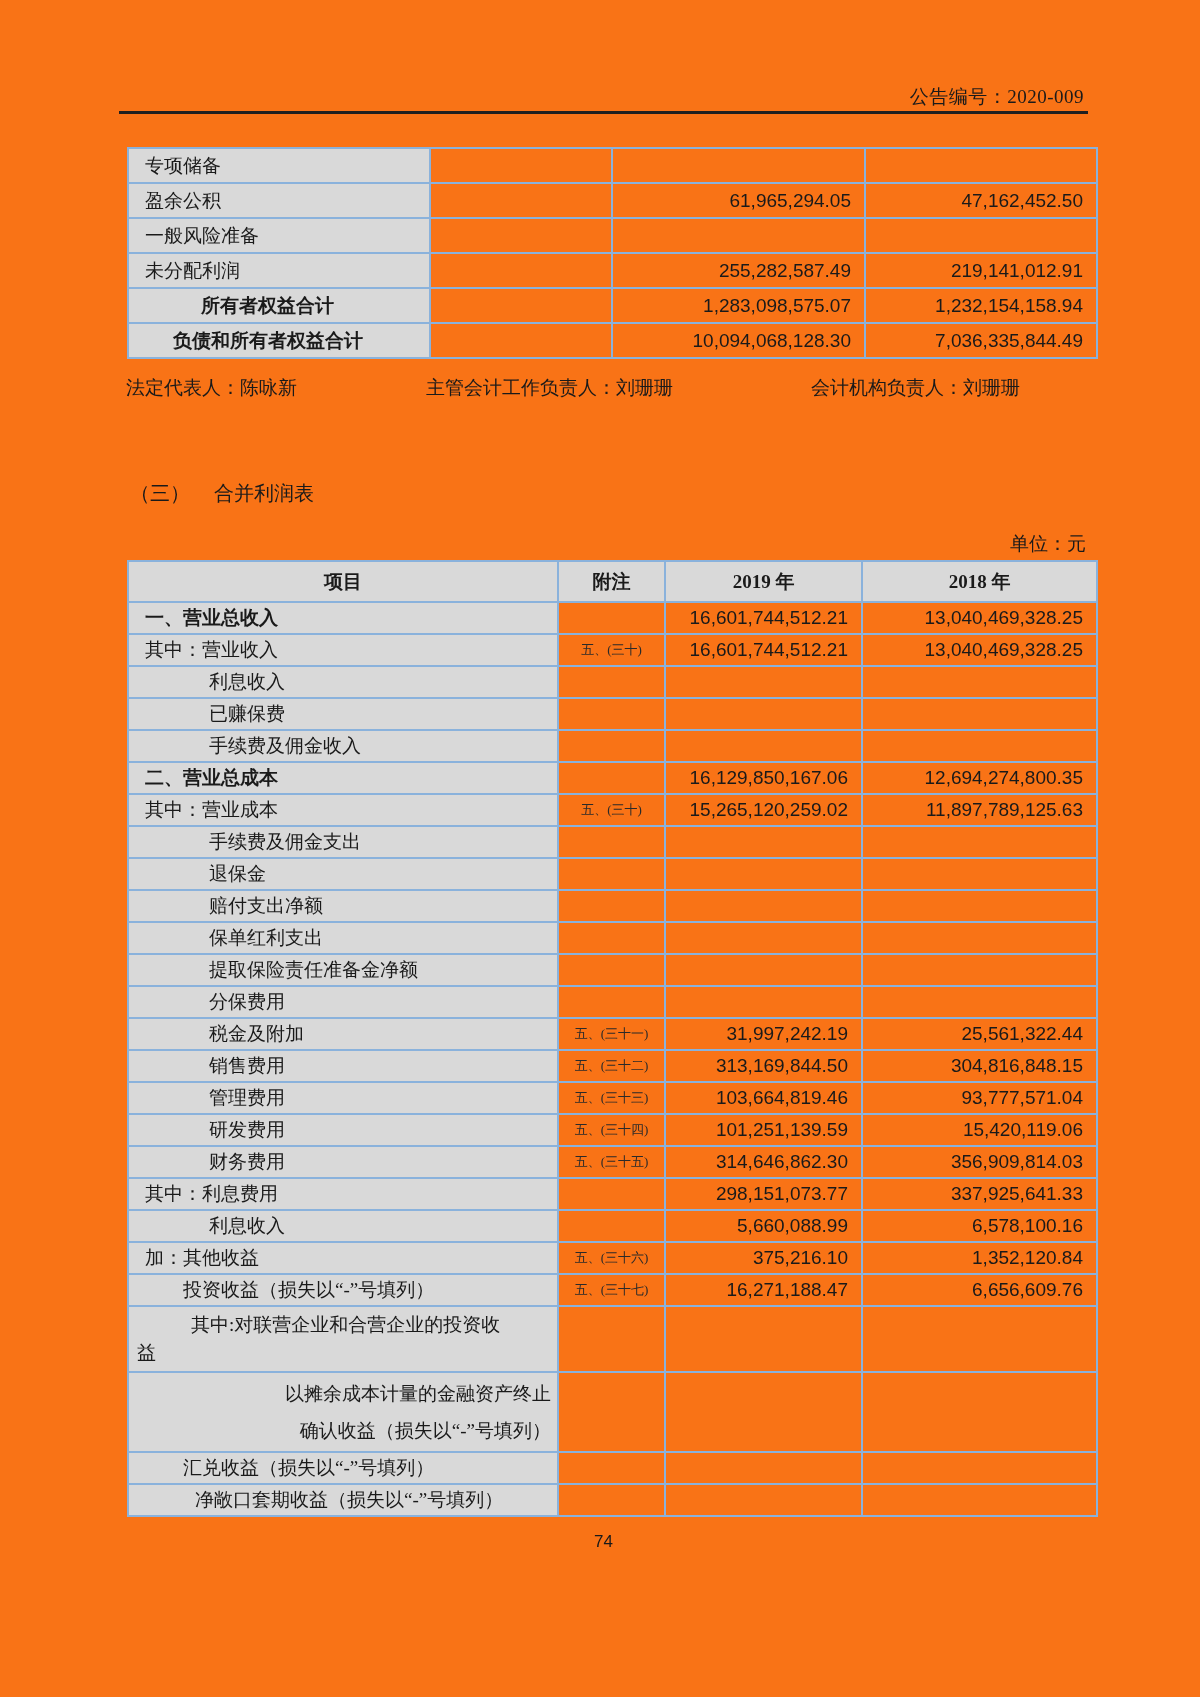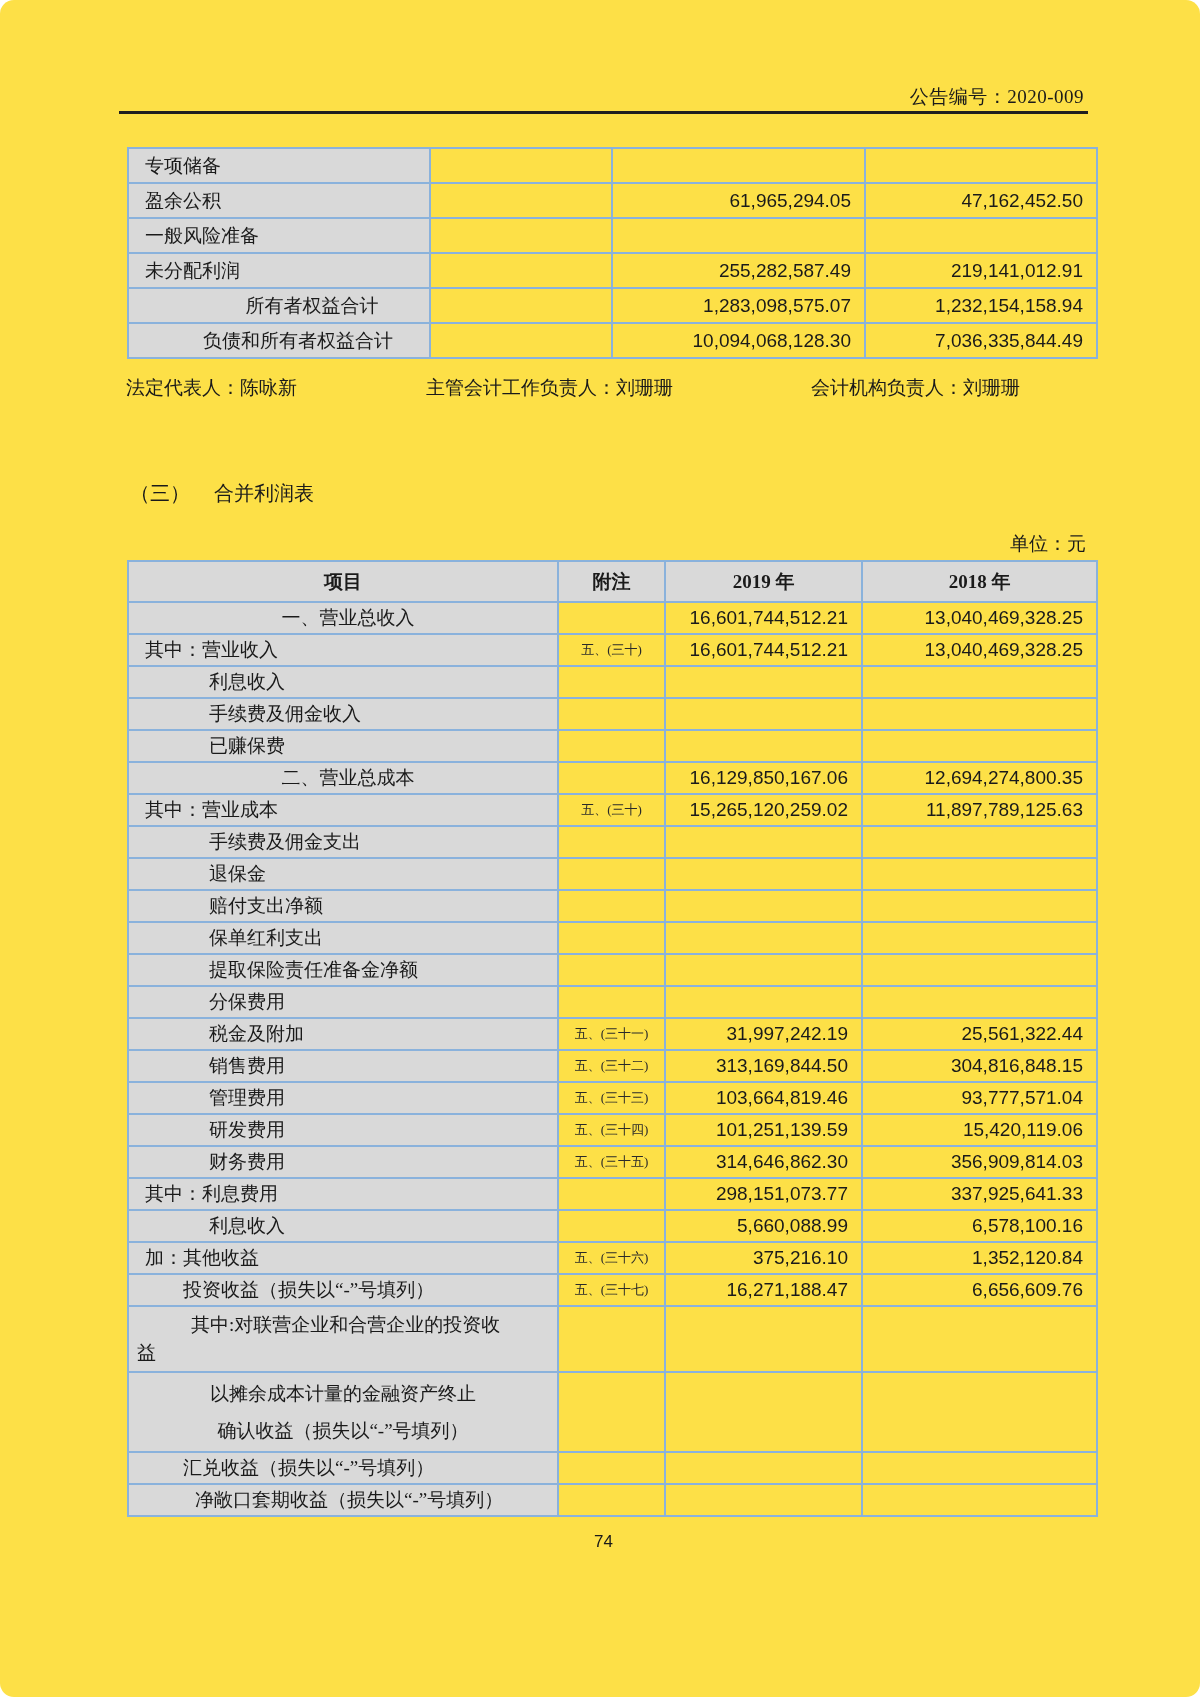--- a/index.html
+++ b/index.html
@@ -12,11 +12,10 @@
     position:relative;
     width:1200px;
     height:1697px;
-    background:#fde047;
+    background:#f97316;
     font-family:"Liberation Serif","DejaVu Serif",serif;
     color:var(--text-color);
     overflow:hidden;
-    border-radius:14px;
   }
   .content{
     position:absolute;

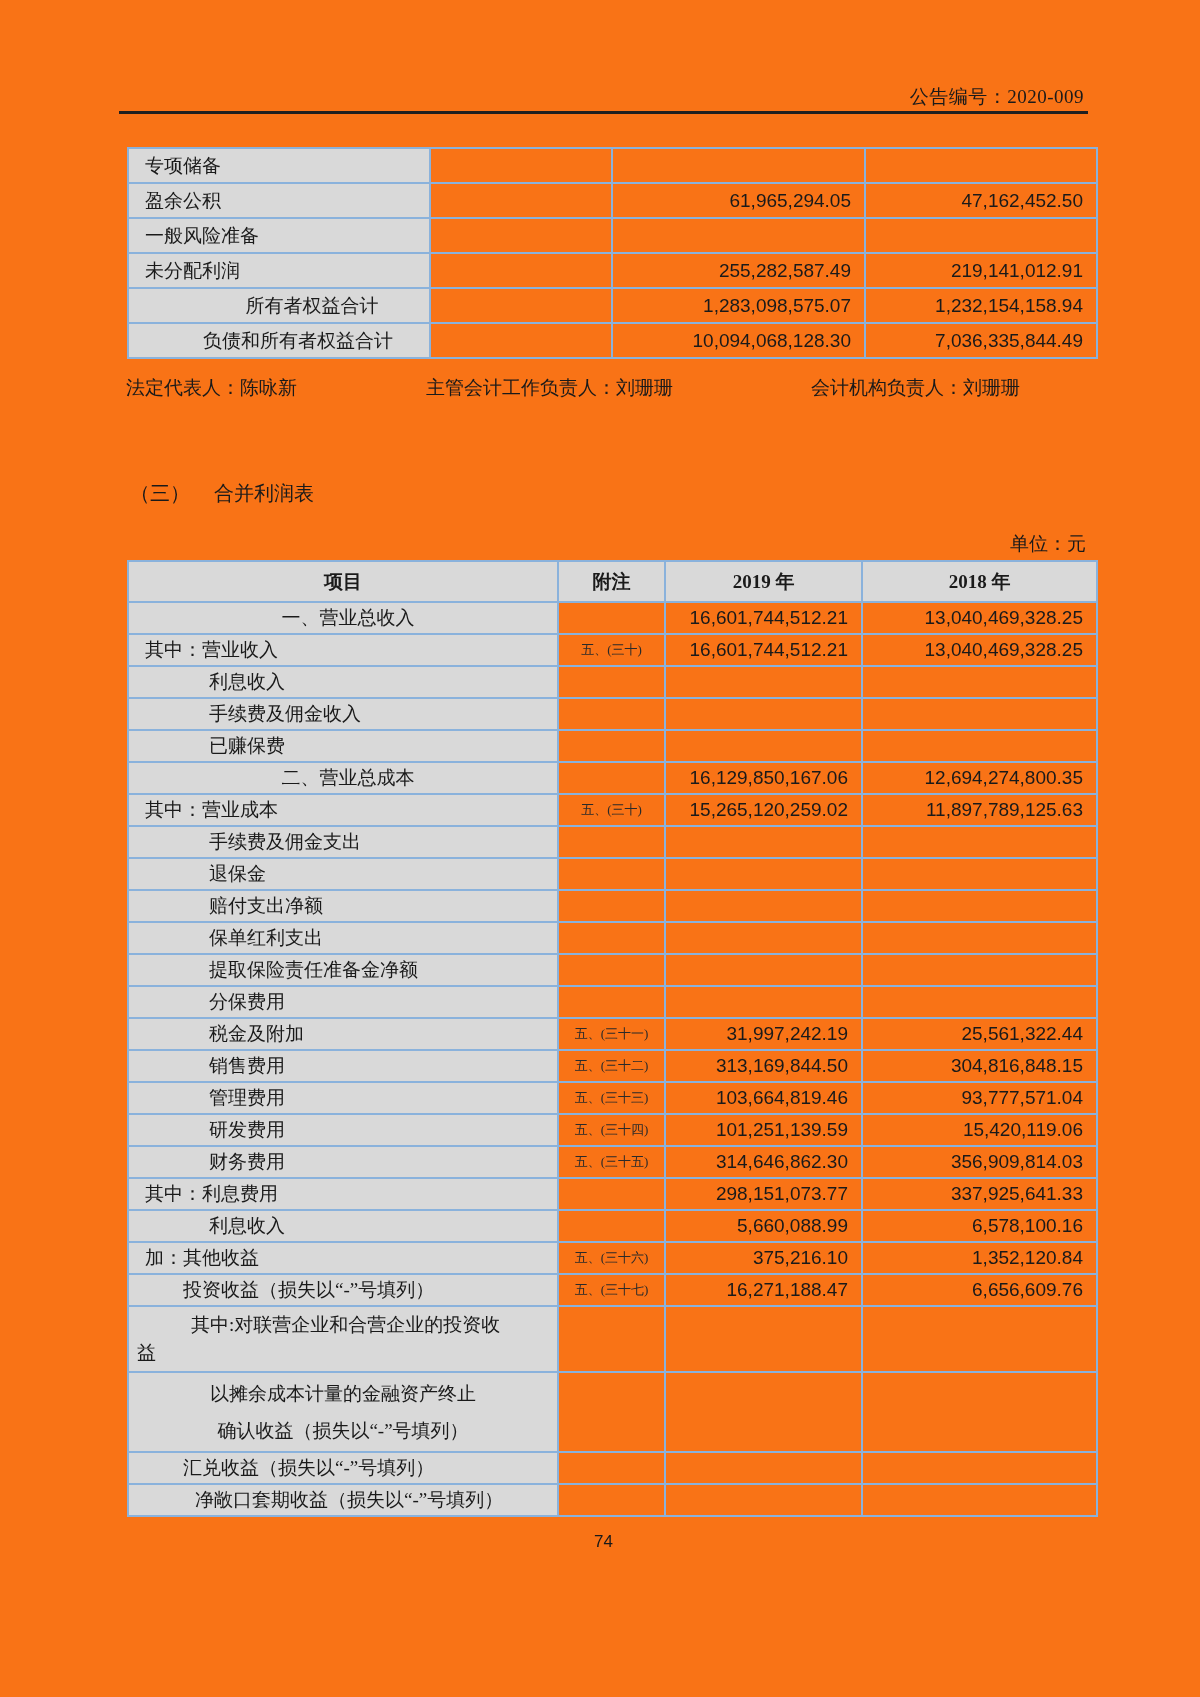--- a/index.html
+++ b/index.html
@@ -76,7 +76,7 @@
   .tbl-top tr{height:35px;}
   .tbl-top tr.ind-total td.item{padding-left:72px;}
   .tbl-top tr.ind-grand td.item{padding-left:44px;}
-  tr.bold td.item{font-weight:normal;text-align:center;}
+  tr.bold td.item{font-weight:bold;}
   
   .signatures{
     position:absolute;

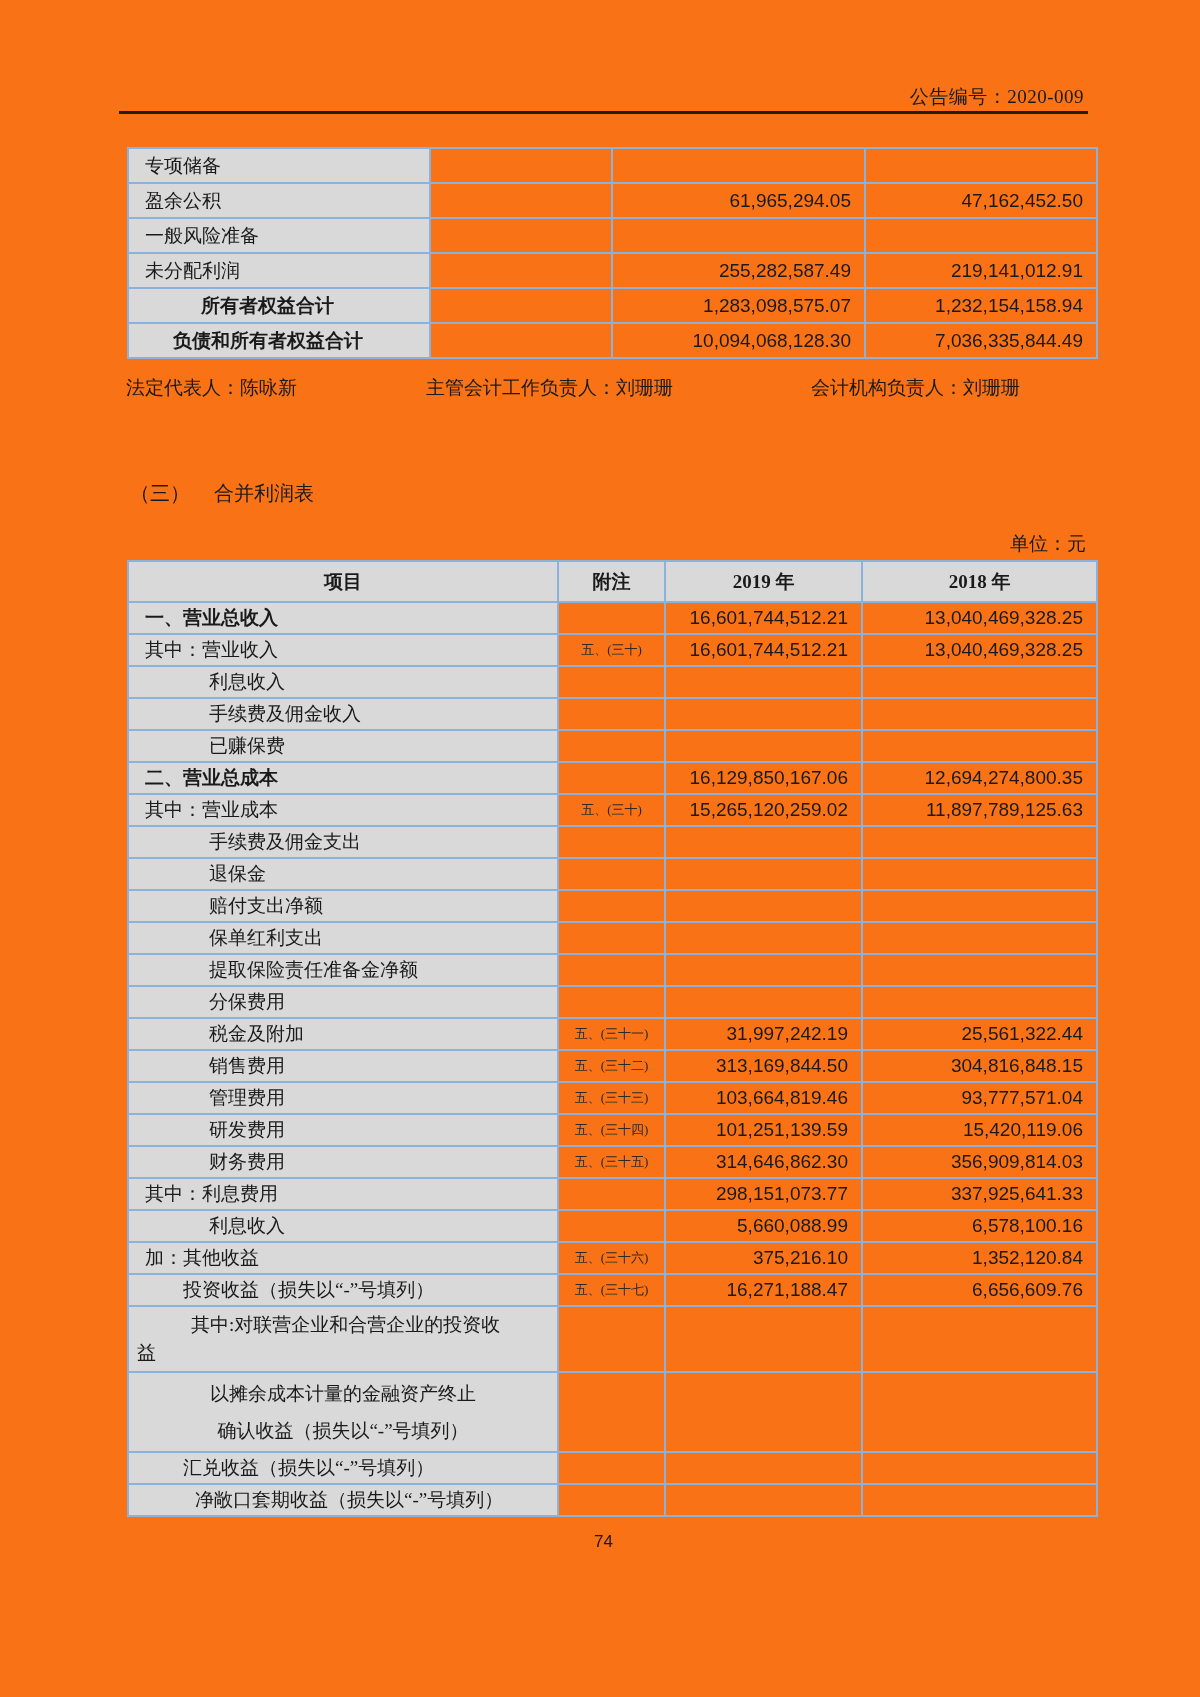--- a/index.html
+++ b/index.html
@@ -249,13 +249,13 @@
             <td class="y2018"></td>
           </tr>
           <tr class="lv1">
+            <td class="item">已赚保费</td>
+            <td class="note"></td>
+            <td class="y2019"></td>
+            <td class="y2018"></td>
+          </tr>
+          <tr class="lv1">
             <td class="item">手续费及佣金收入</td>
-            <td class="note"></td>
-            <td class="y2019"></td>
-            <td class="y2018"></td>
-          </tr>
-          <tr class="lv1">
-            <td class="item">已赚保费</td>
             <td class="note"></td>
             <td class="y2019"></td>
             <td class="y2018"></td>

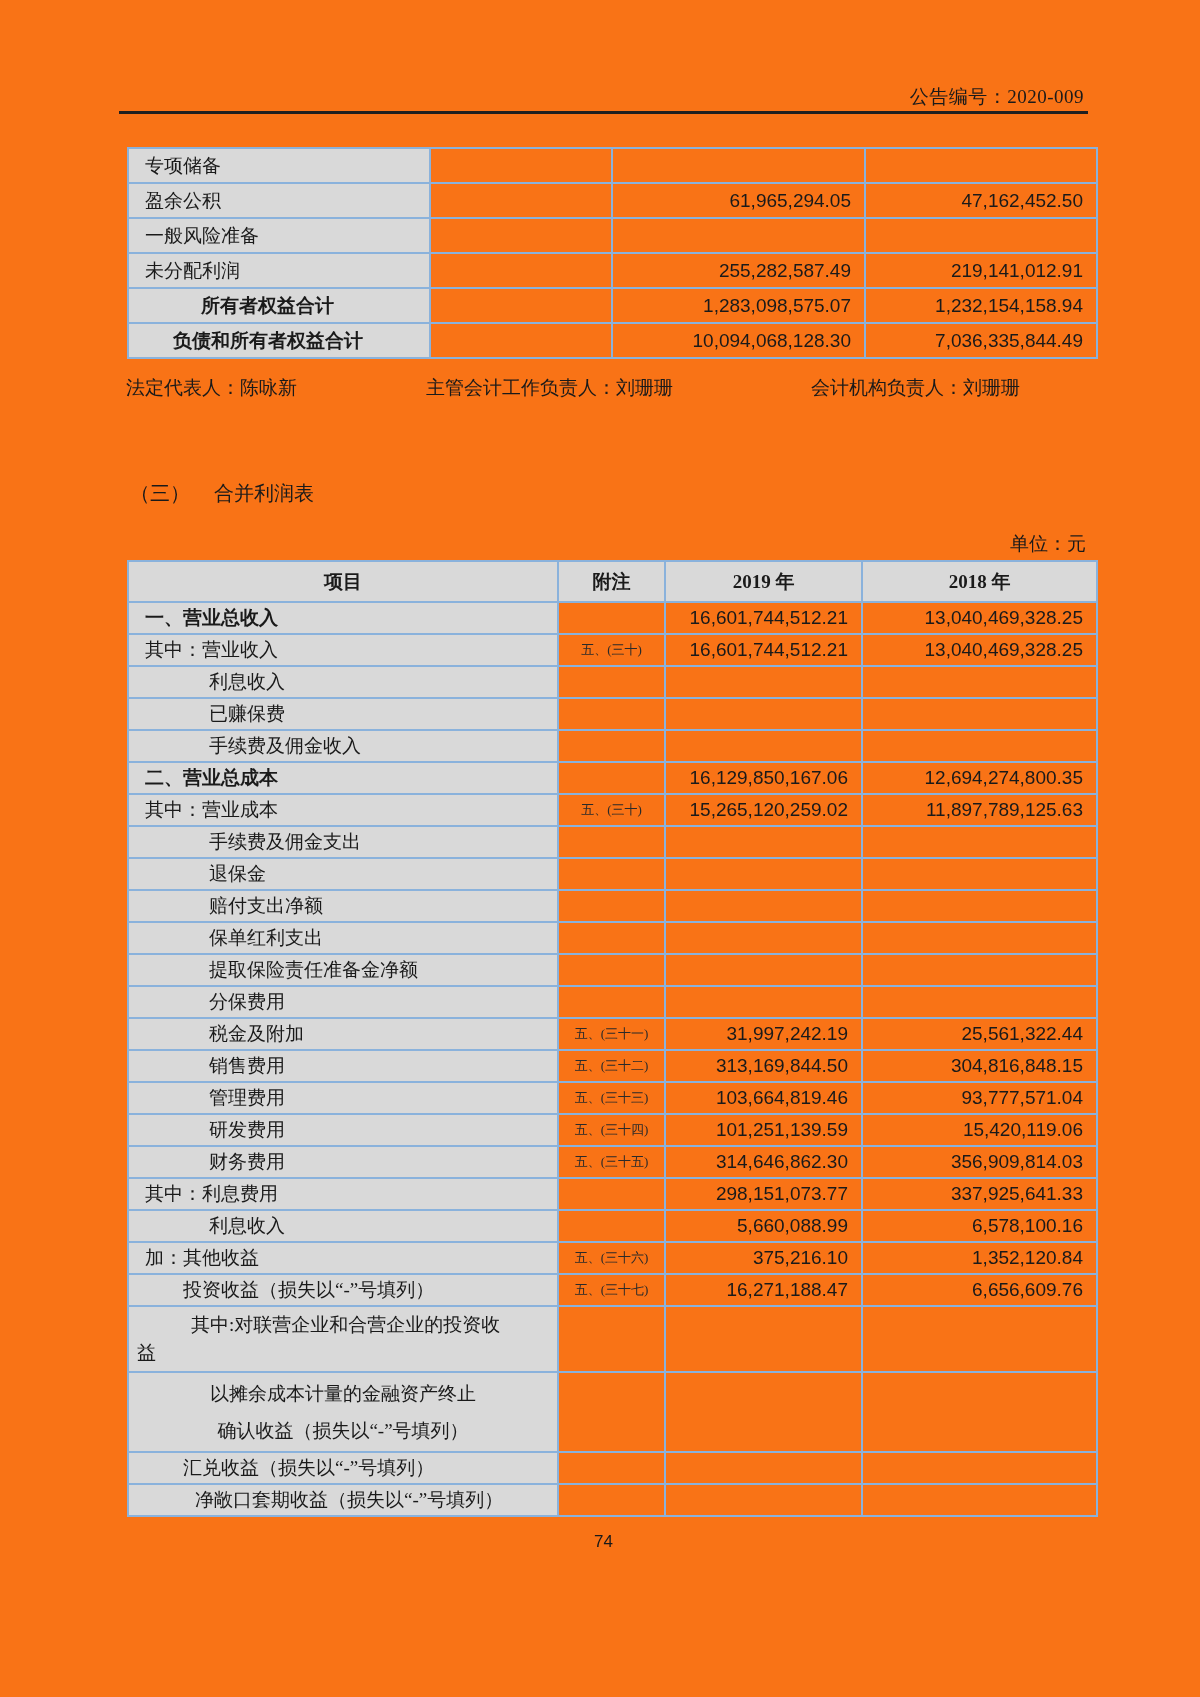--- a/index.html
+++ b/index.html
@@ -127,7 +127,7 @@
     padding-bottom:4px;
   }
   .tbl-income tr.ctr td.item{
-    text-align:center;
+    text-align:right;
     padding-left:6px;
     white-space:pre-line;
     line-height:37px;

